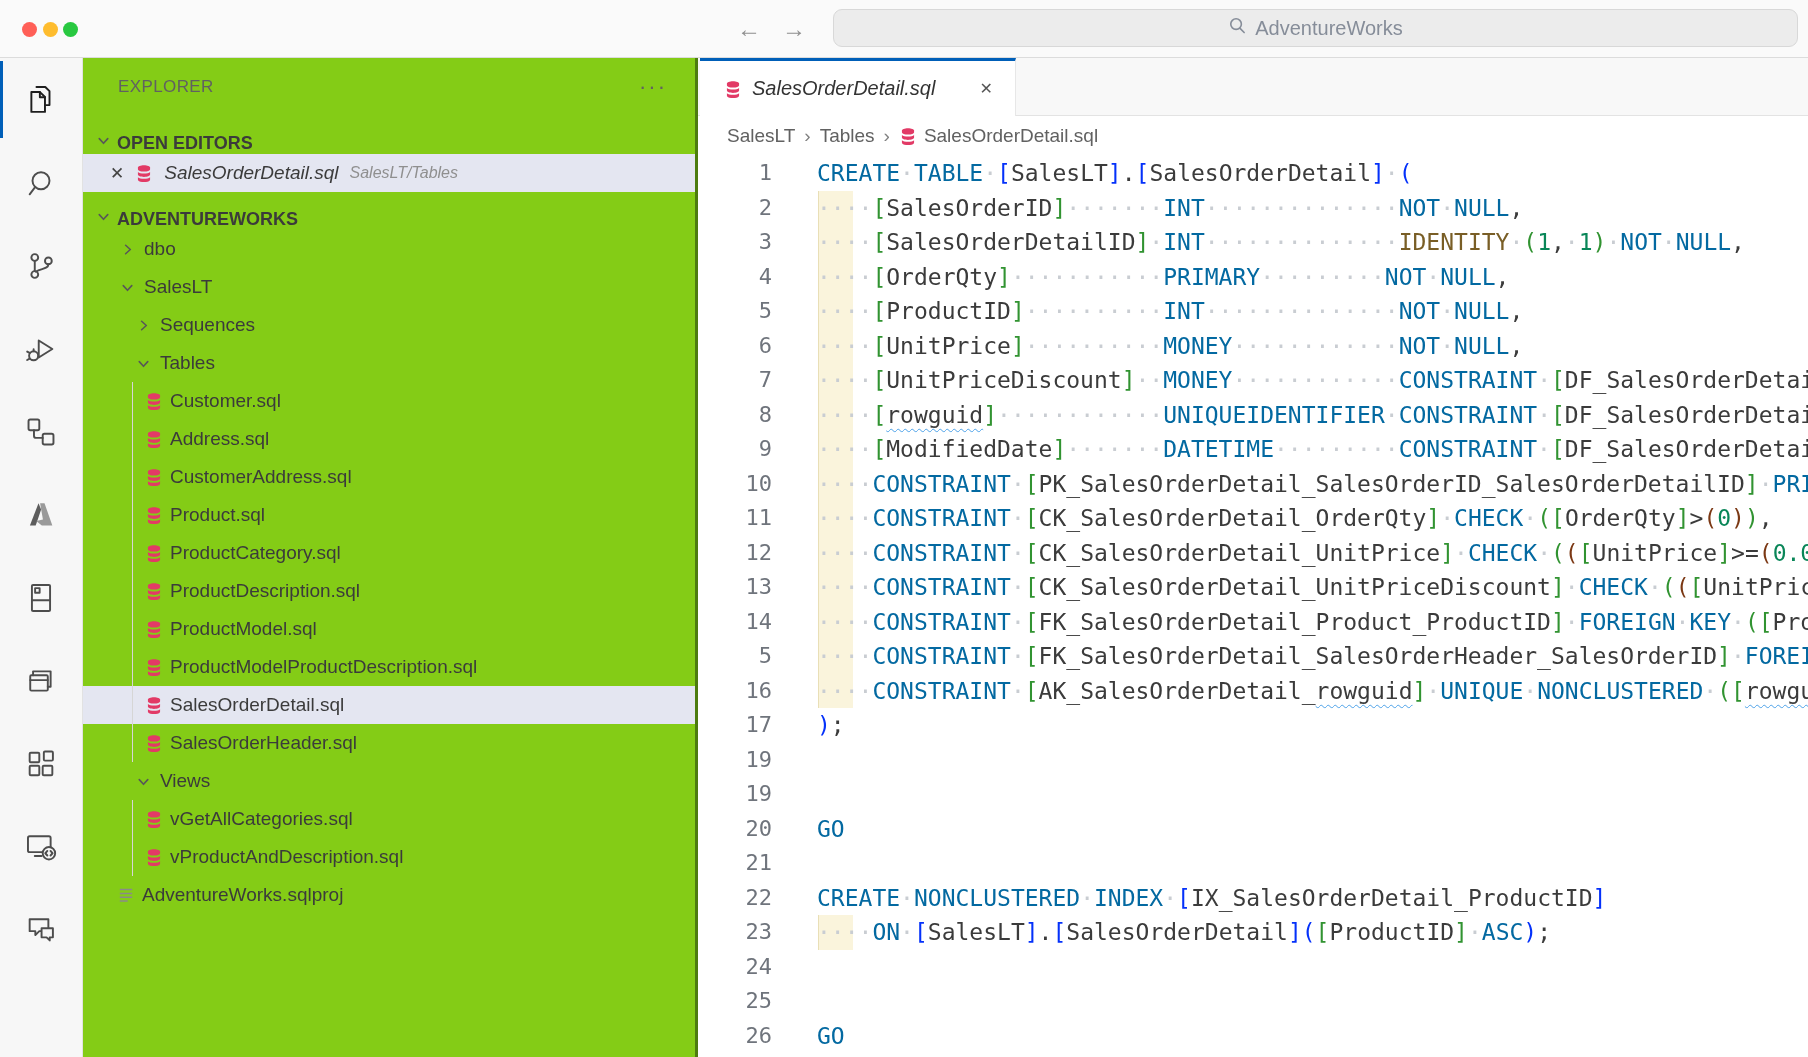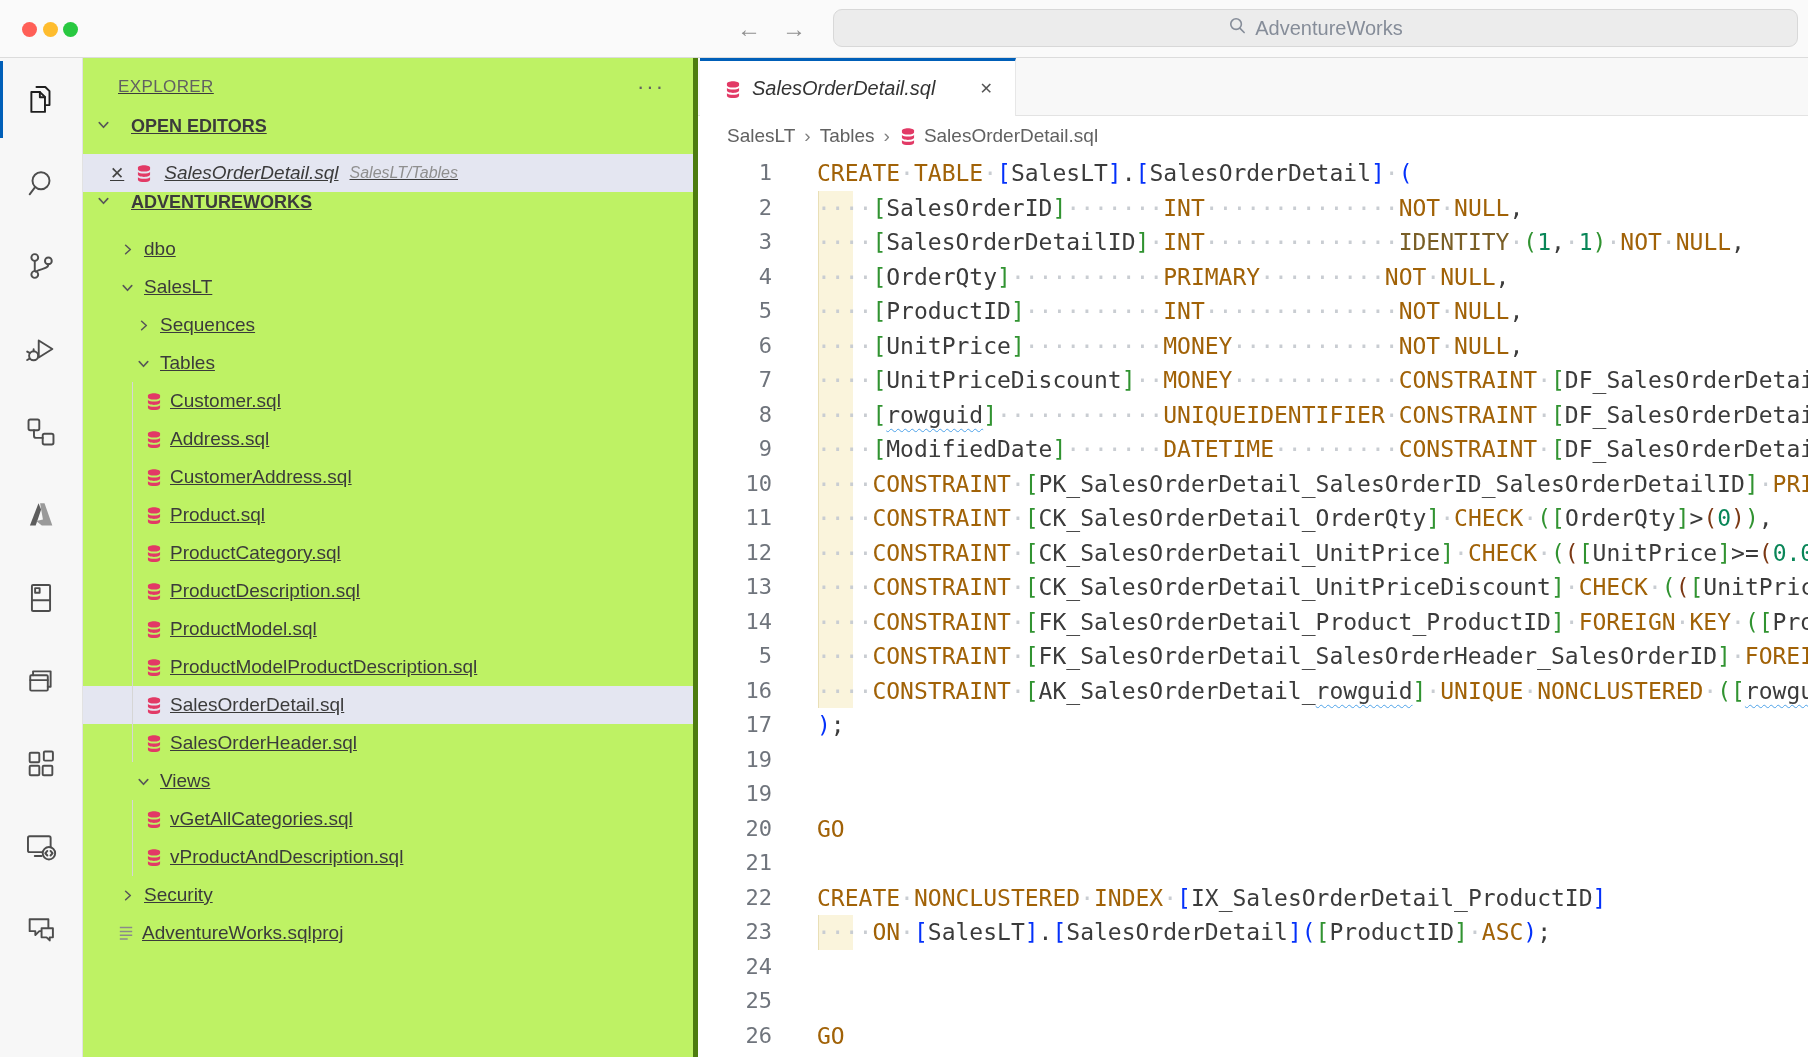--- a/index.html
+++ b/index.html
@@ -21,7 +21,7 @@
   .ab-item.active{color:#1f1f1f;}
   .ab-item.active::before{content:"";position:absolute;left:0;top:3px;bottom:3px;width:3px;background:var(--accent);}
   
-  .sidebar{width:615px;background:#bef264;border-right:5px solid #4d7c0f;box-sizing:border-box;position:relative;overflow:hidden;text-decoration:underline;}
+  .sidebar{width:615px;background:#84cc16;border-right:3px solid #4d7c0f;box-sizing:border-box;position:relative;overflow:hidden;}
   .sb-top{height:58px;display:flex;align-items:center;padding-left:35px;font-size:17px;letter-spacing:.4px;color:#616161;position:relative;}
   .sb-more{position:absolute;right:28px;top:0;height:58px;display:flex;align-items:center;font-size:22px;color:#616161;letter-spacing:2px;cursor:pointer;}
   .sec-h{height:38px;display:flex;align-items:flex-start;padding-left:12px;gap:19px;font-weight:700;font-size:18px;color:#3b3b3b;}

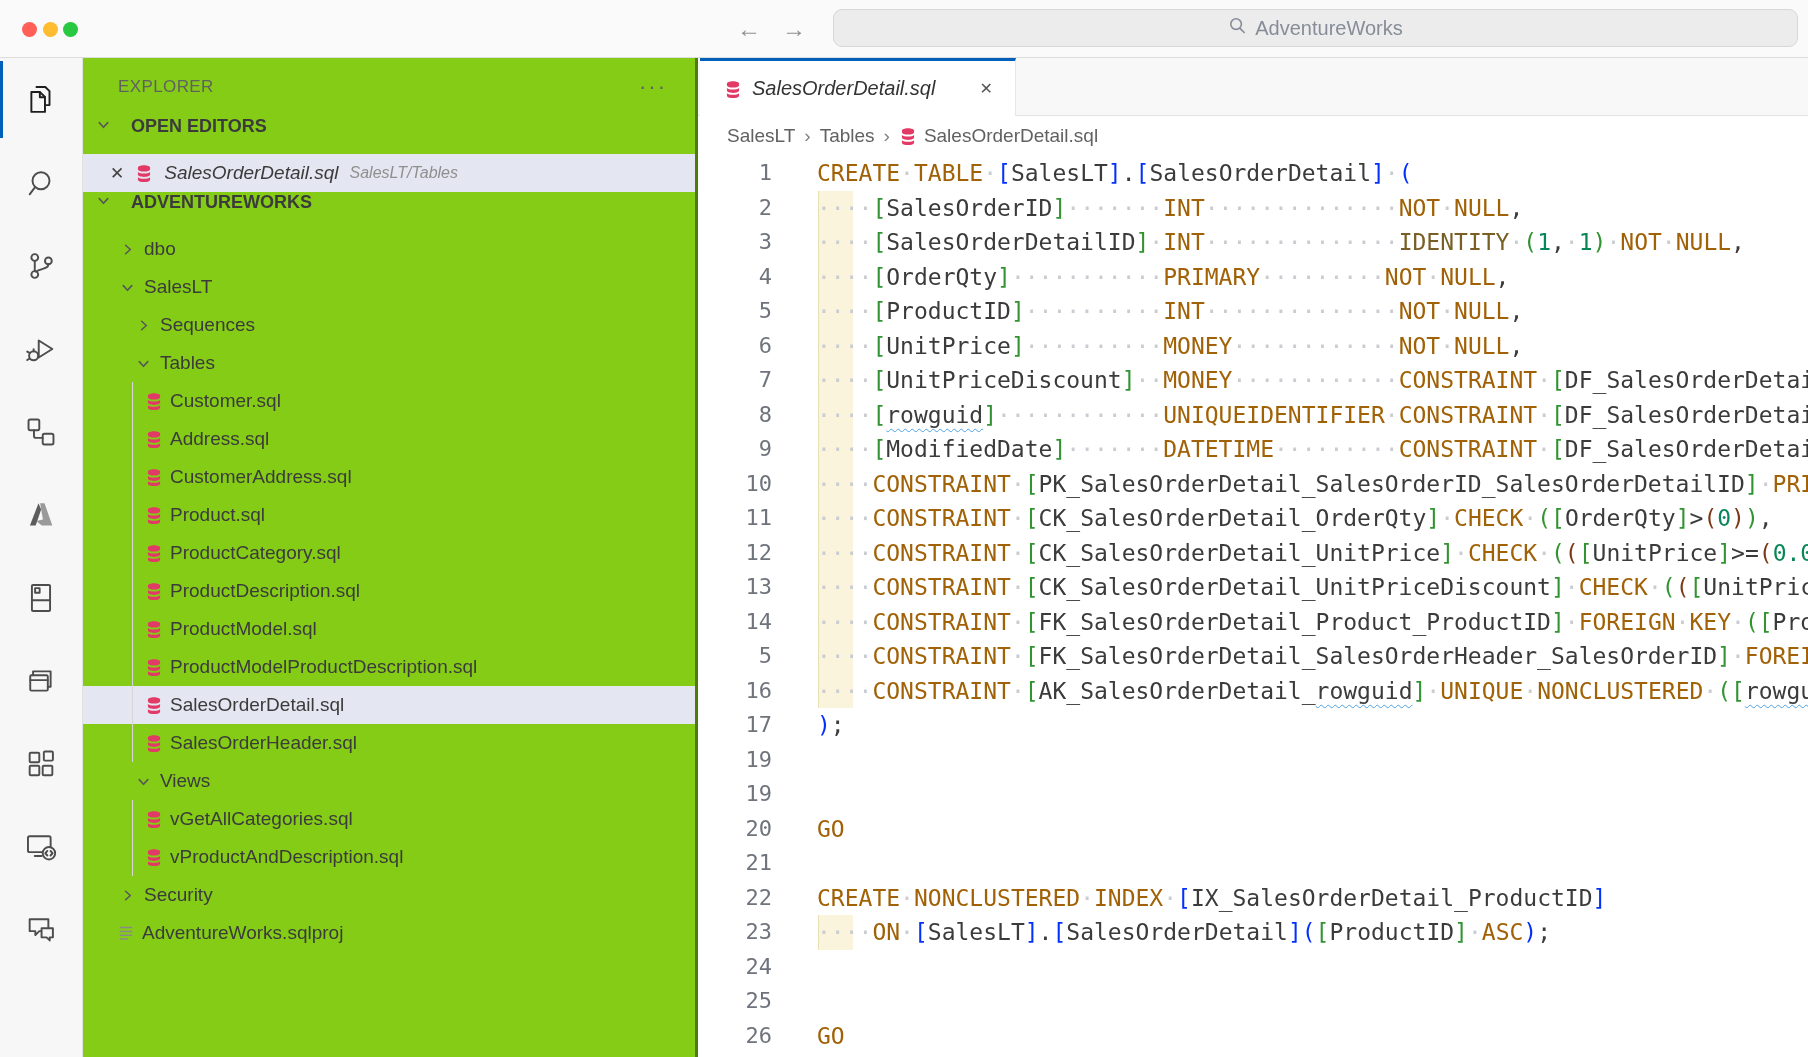--- a/index.html
+++ b/index.html
@@ -24,7 +24,7 @@
   .sidebar{width:615px;background:#84cc16;border-right:3px solid #4d7c0f;box-sizing:border-box;position:relative;overflow:hidden;}
   .sb-top{height:58px;display:flex;align-items:center;padding-left:35px;font-size:17px;letter-spacing:.4px;color:#616161;position:relative;}
   .sb-more{position:absolute;right:28px;top:0;height:58px;display:flex;align-items:center;font-size:22px;color:#616161;letter-spacing:2px;cursor:pointer;}
-  .sec-h{height:38px;display:flex;align-items:flex-start;padding-left:12px;gap:19px;font-weight:700;font-size:18px;color:#3b3b3b;}
+  .sec-h{height:38px;display:flex;align-items:flex-end;padding-left:12px;gap:5px;font-weight:700;font-size:18px;color:#3b3b3b;}
   .sec-h svg{color:#585858;flex:none;}
   .oe-row{height:38px;background:var(--selection);display:flex;align-items:center;padding-left:27px;gap:11px;}
   .oe-close{font-size:17px;color:#444;cursor:pointer;}

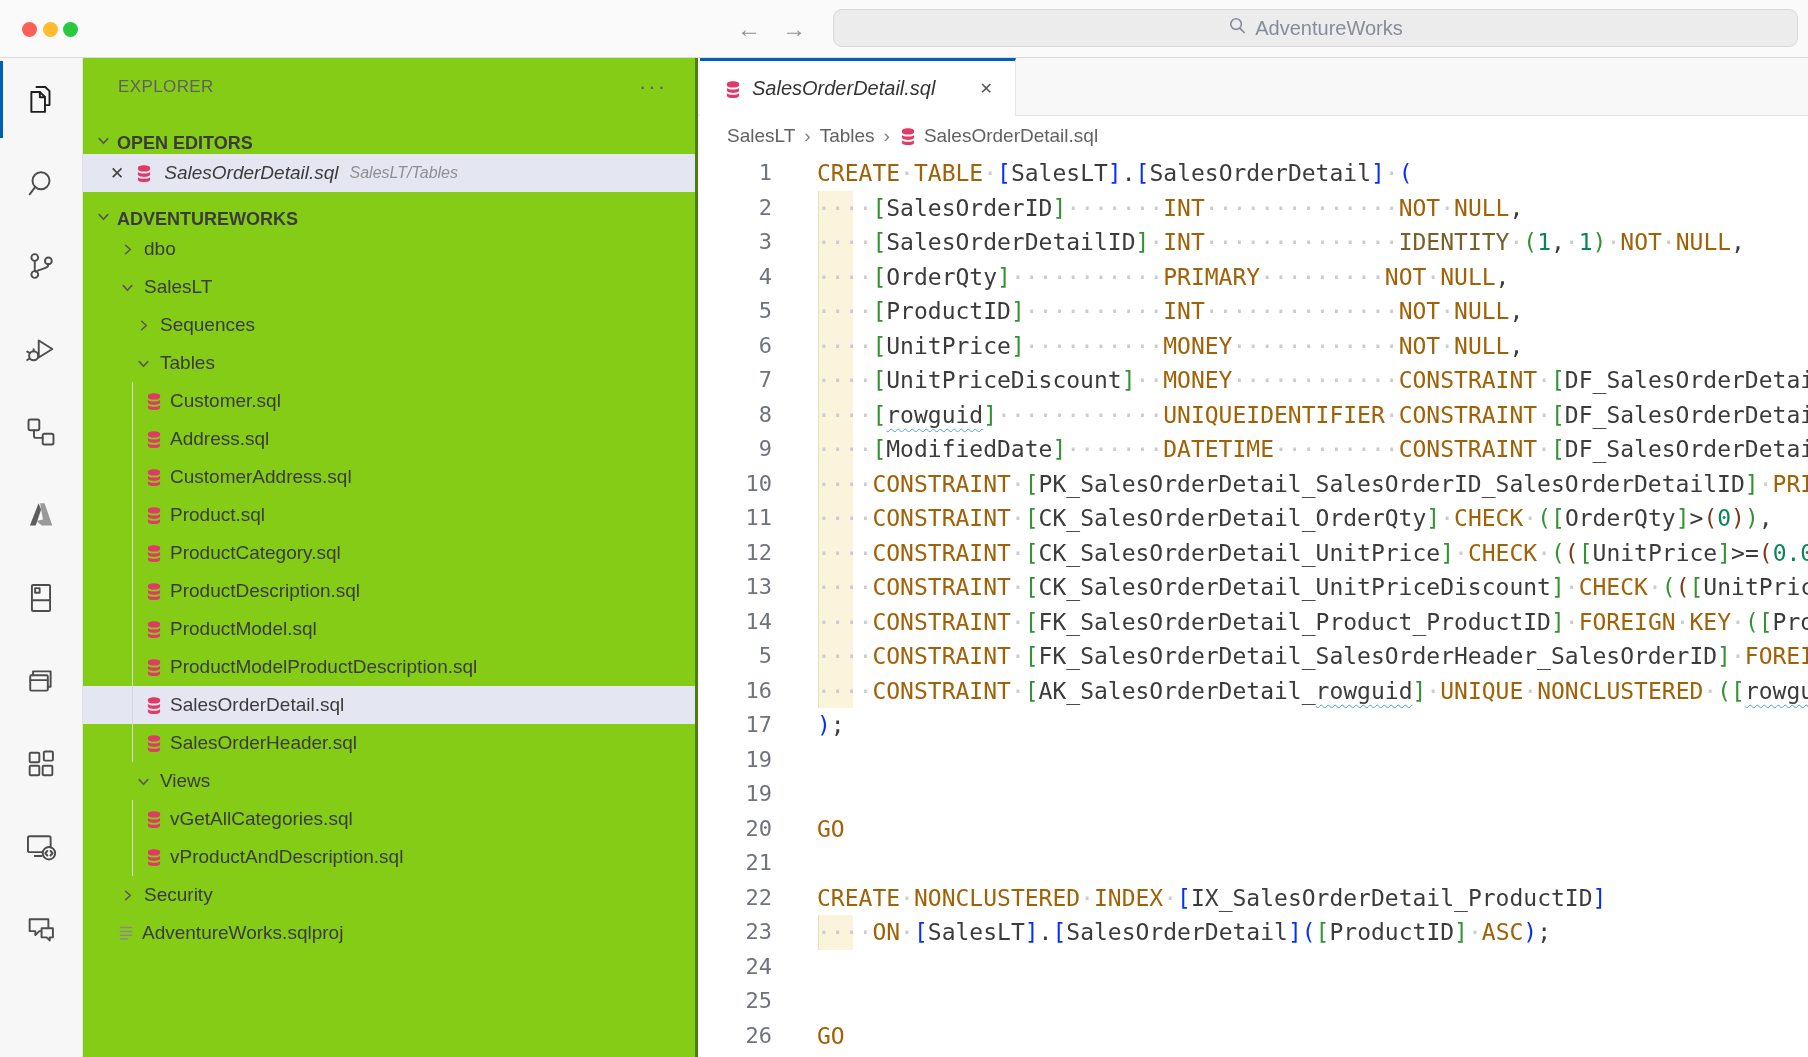--- a/index.html
+++ b/index.html
@@ -54,7 +54,7 @@
   .lc{padding-left:45px;white-space:pre;flex:none;}
   .tk-idsq{text-decoration:underline wavy;text-decoration-thickness:1.4px;text-underline-offset:5px;margin-top:41px;}
 </style>
-<style>.tk-kw{color:#a16207;}.tk-b1{color:#0431FA;}.tk-b2{color:#319331;}.tk-b3{color:#7B3814;}.tk-num{color:#098658;}.tk-fn{color:#795E26;}.tk-id{color:#3B3B3B;}.tk-pu{color:#3B3B3B;}.tk-ws{color:#C9CDD2;}.tk-ln{color:#6F747C;}.tk-idsq{color:#3B3B3B;}.tk-idsq{text-decoration-color:#4DA2E8;}</style></head>
+<style>.tk-kw{color:#0369a1;}.tk-b1{color:#0431FA;}.tk-b2{color:#319331;}.tk-b3{color:#7B3814;}.tk-num{color:#098658;}.tk-fn{color:#795E26;}.tk-id{color:#3B3B3B;}.tk-pu{color:#3B3B3B;}.tk-ws{color:#C9CDD2;}.tk-ln{color:#6F747C;}.tk-idsq{color:#3B3B3B;}.tk-idsq{text-decoration-color:#4DA2E8;}</style></head>
 <body>
 
 <div class="titlebar">

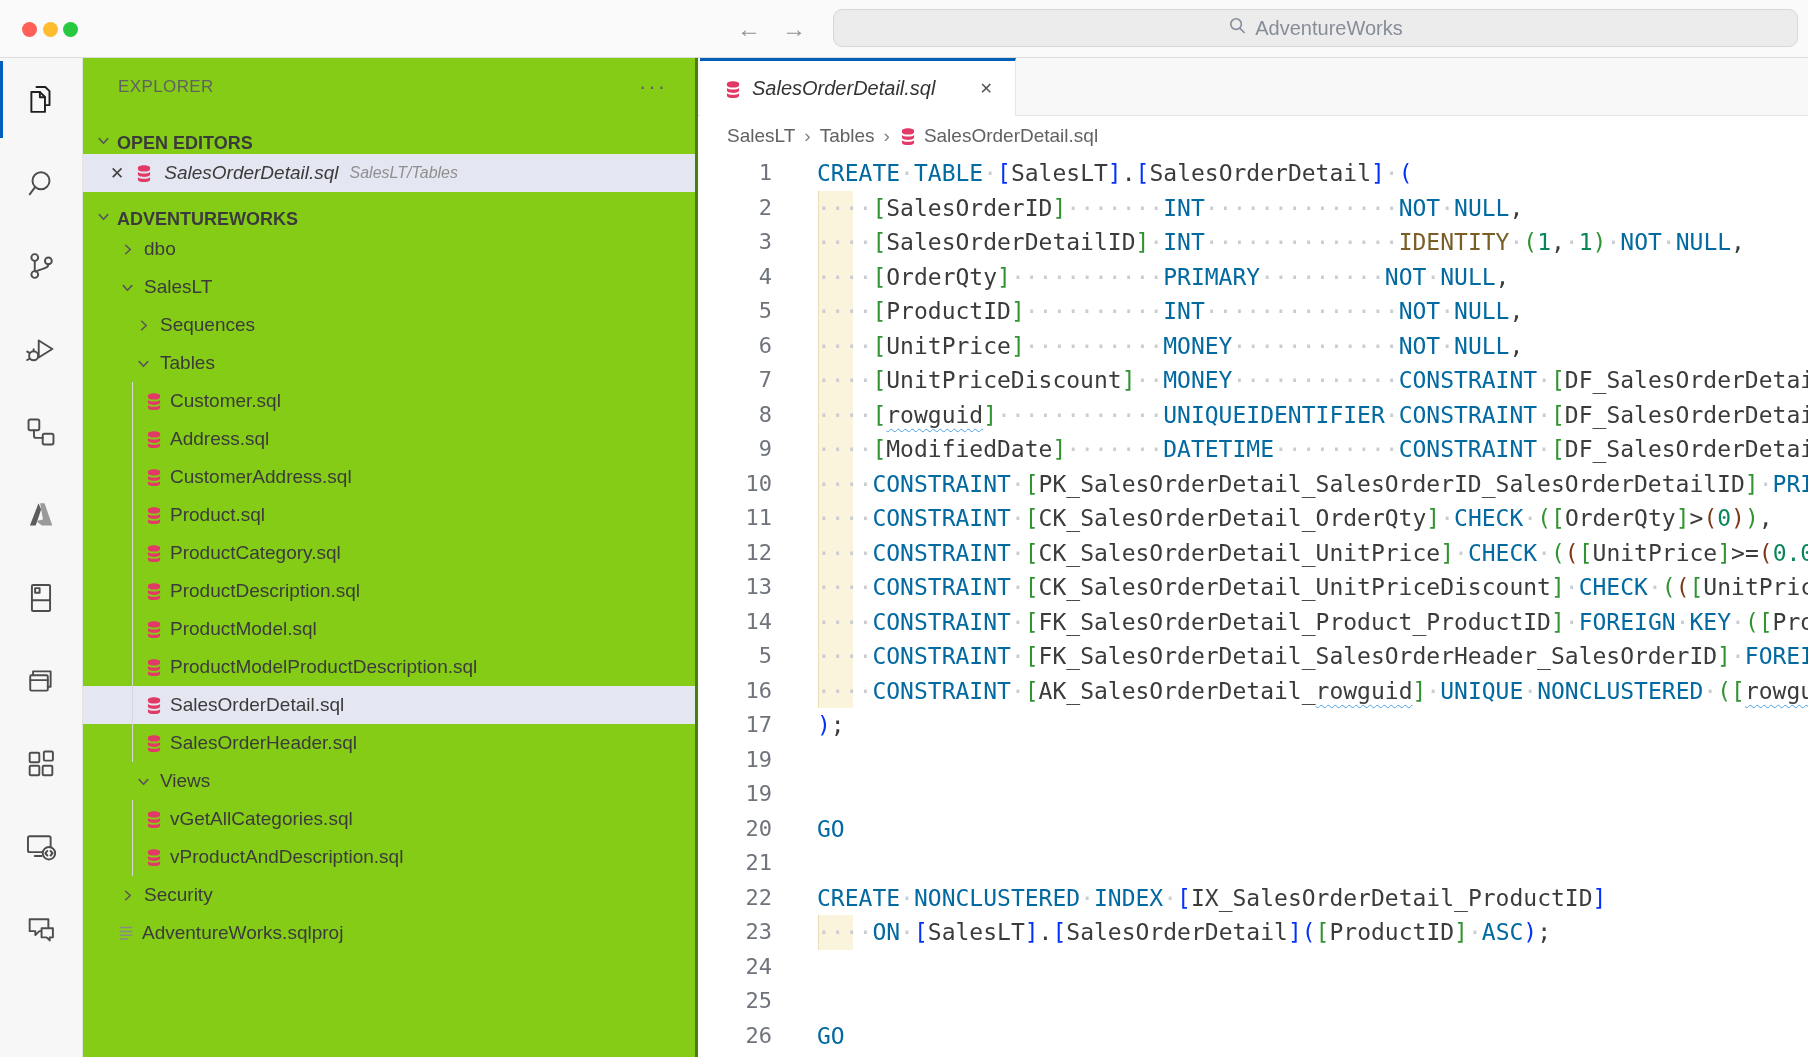--- a/index.html
+++ b/index.html
@@ -346,14 +346,6 @@
           <span>vProductAndDescription.sql</span>
         </div>
         <div class="t-row" style="padding-left: 34px;">
-          <span class="chev">
-            <svg width="17" height="17" viewBox="0 0 18 18" fill="none" stroke="currentColor" stroke-width="1.7" stroke-linecap="round" stroke-linejoin="round">
-              <path d="M7 4.5l5 4.5-5 4.5"></path>
-            </svg>
-          </span>
-          <span>Security</span>
-        </div>
-        <div class="t-row" style="padding-left: 34px;">
           <span class="proj-ico">
             <svg width="18" height="18" viewBox="0 0 16 16" stroke="currentColor" stroke-width="1.3" fill="none">
               <path d="M2.5 3.2h11M2.5 6.6h11M2.5 10h11M2.5 13.4h7"></path>

